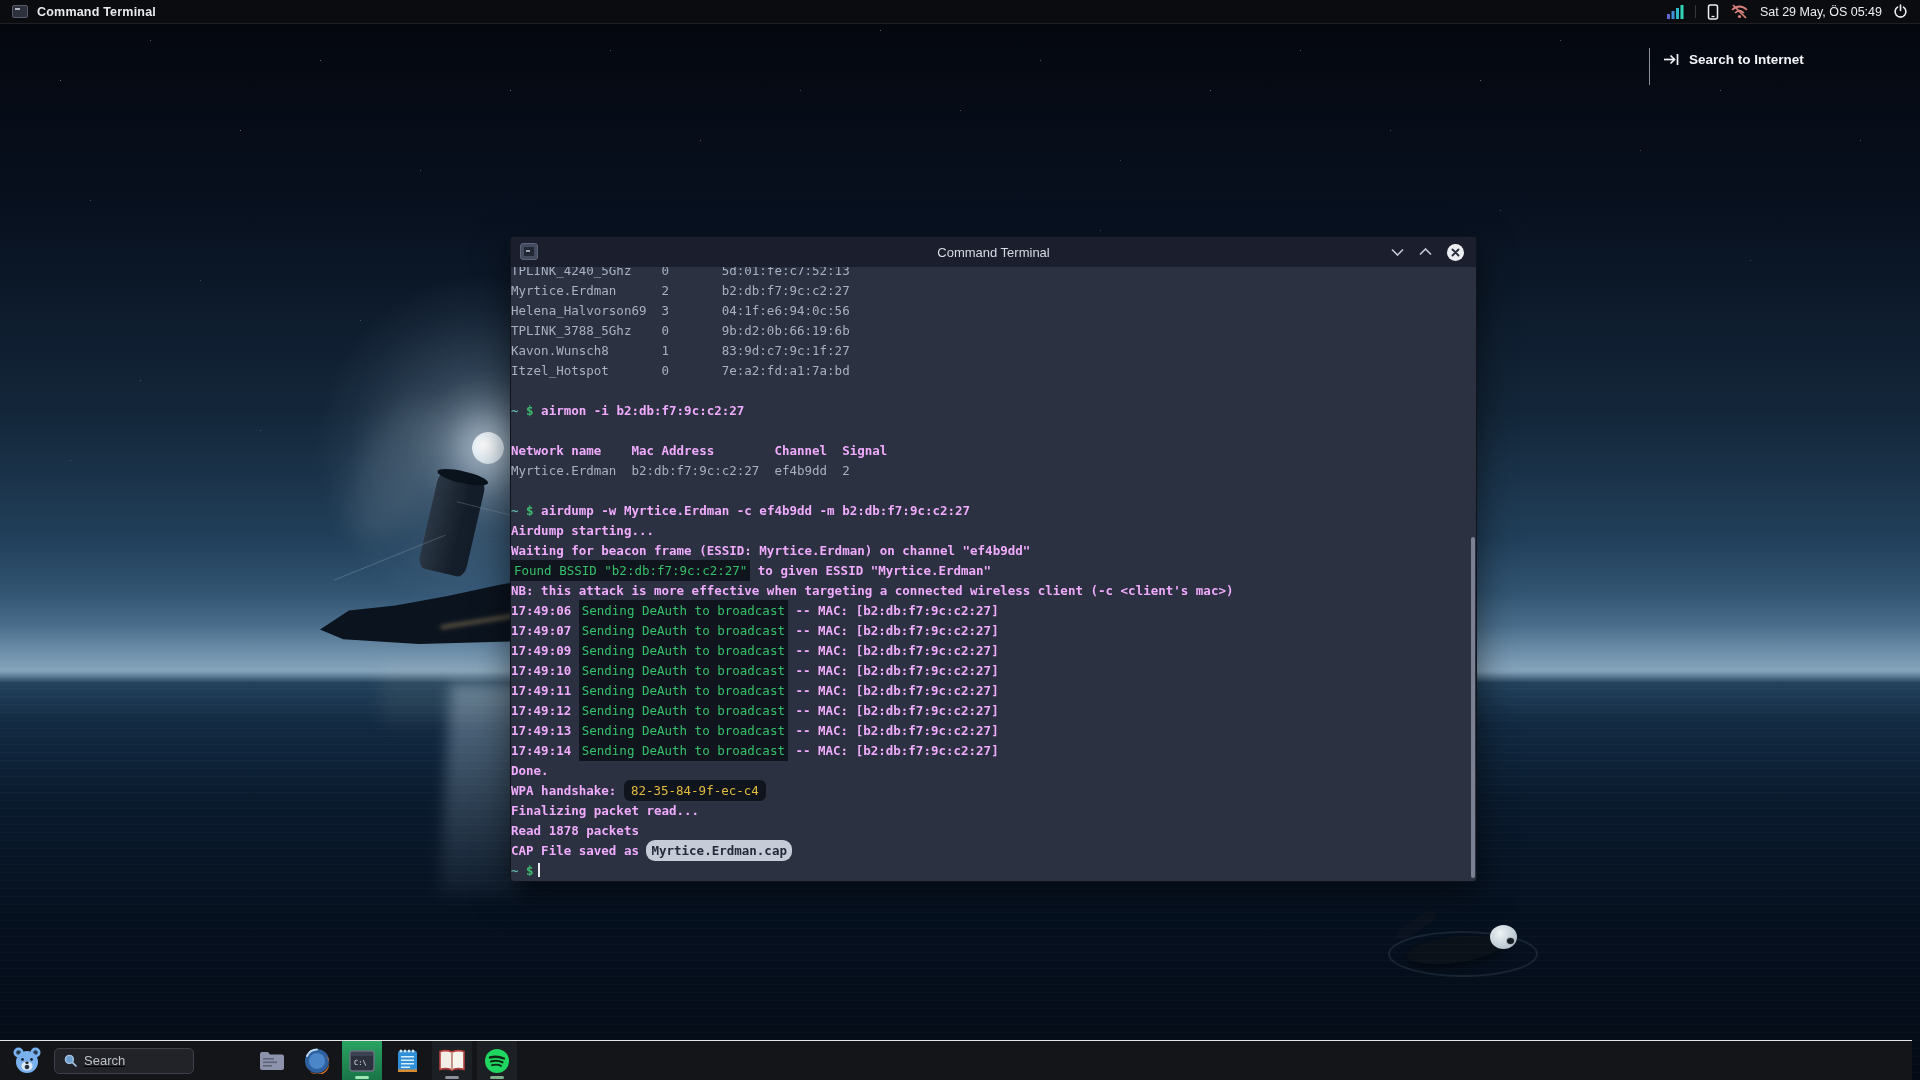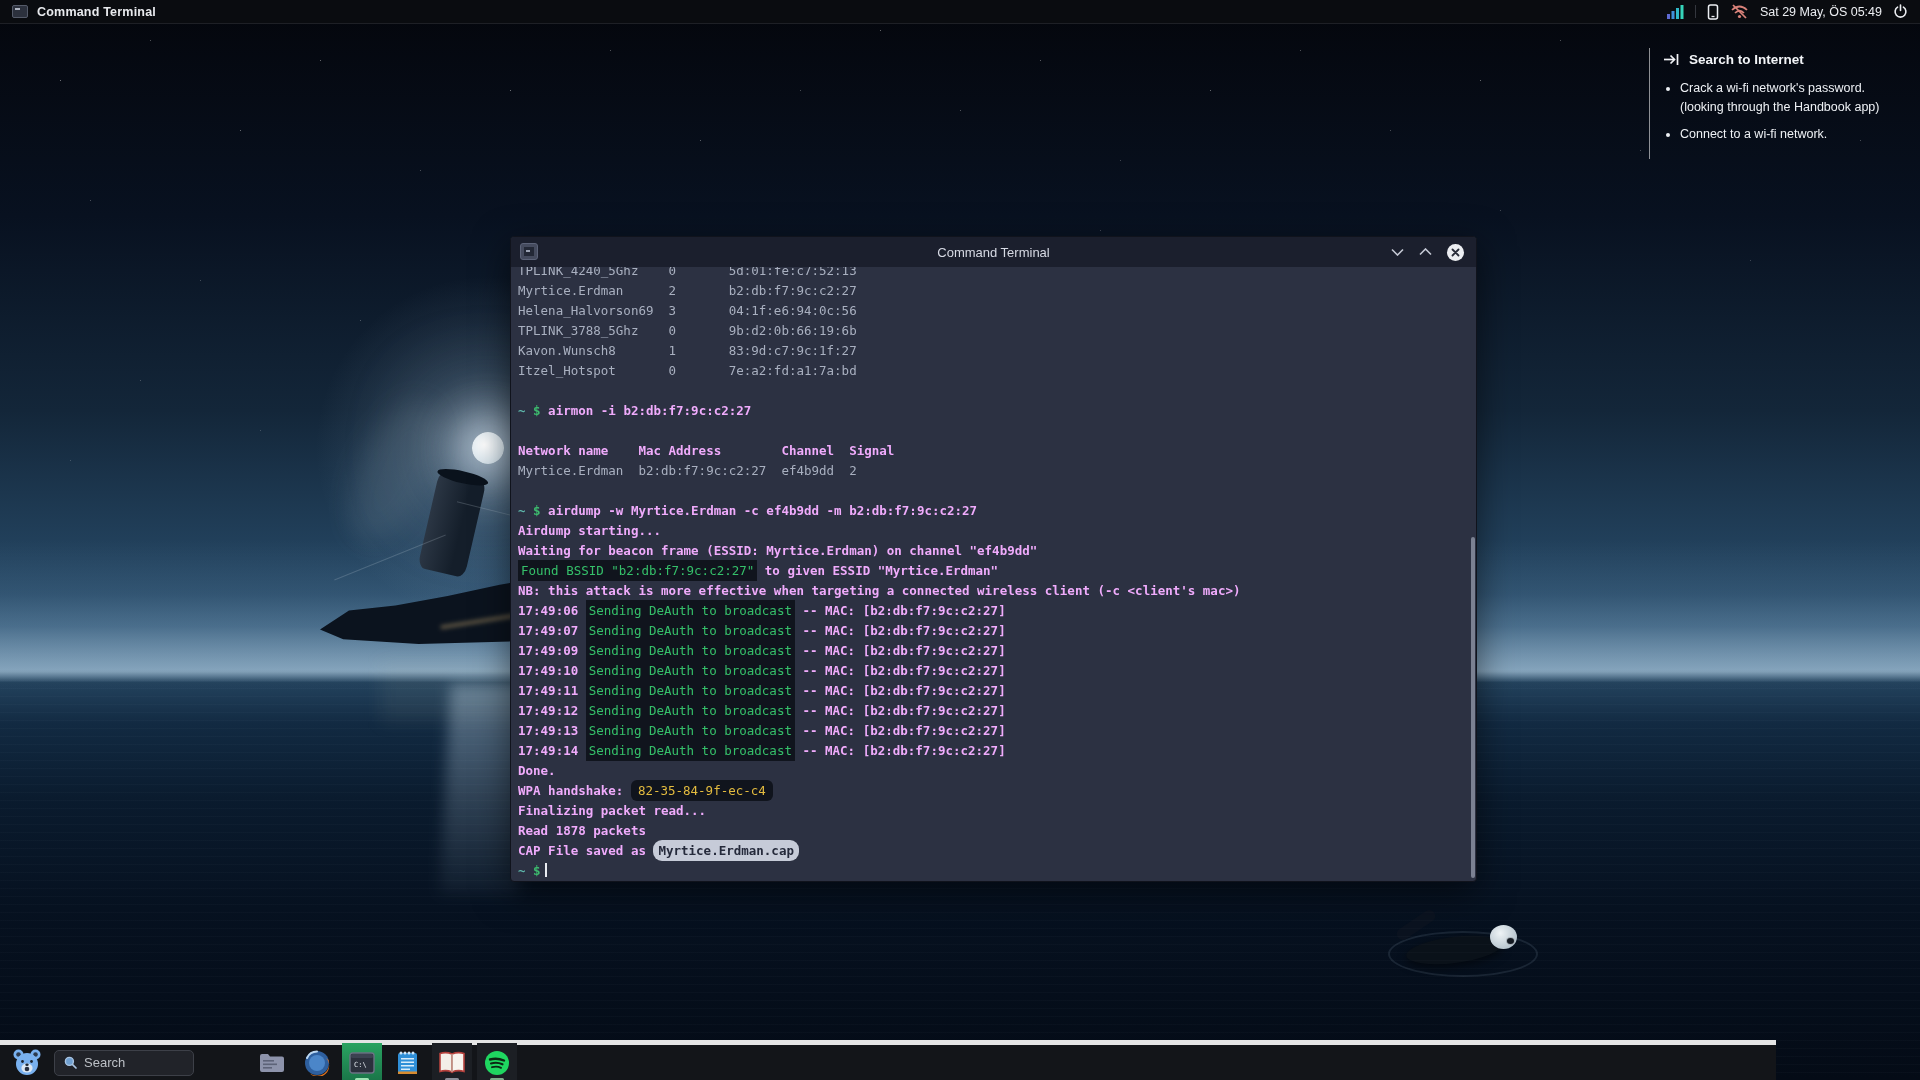--- a/index.html
+++ b/index.html
@@ -202,10 +202,6 @@
       </svg>
       <div class="tp-title">Search to Internet</div>
     </div>
-    <ul class="tp-list">
-      <li>Crack a wi-fi network's password. (looking through the Handbook app)</li>
-      <li>Connect to a wi-fi network.</li>
-    </ul>
   </div>
 
   <div class="terminal">

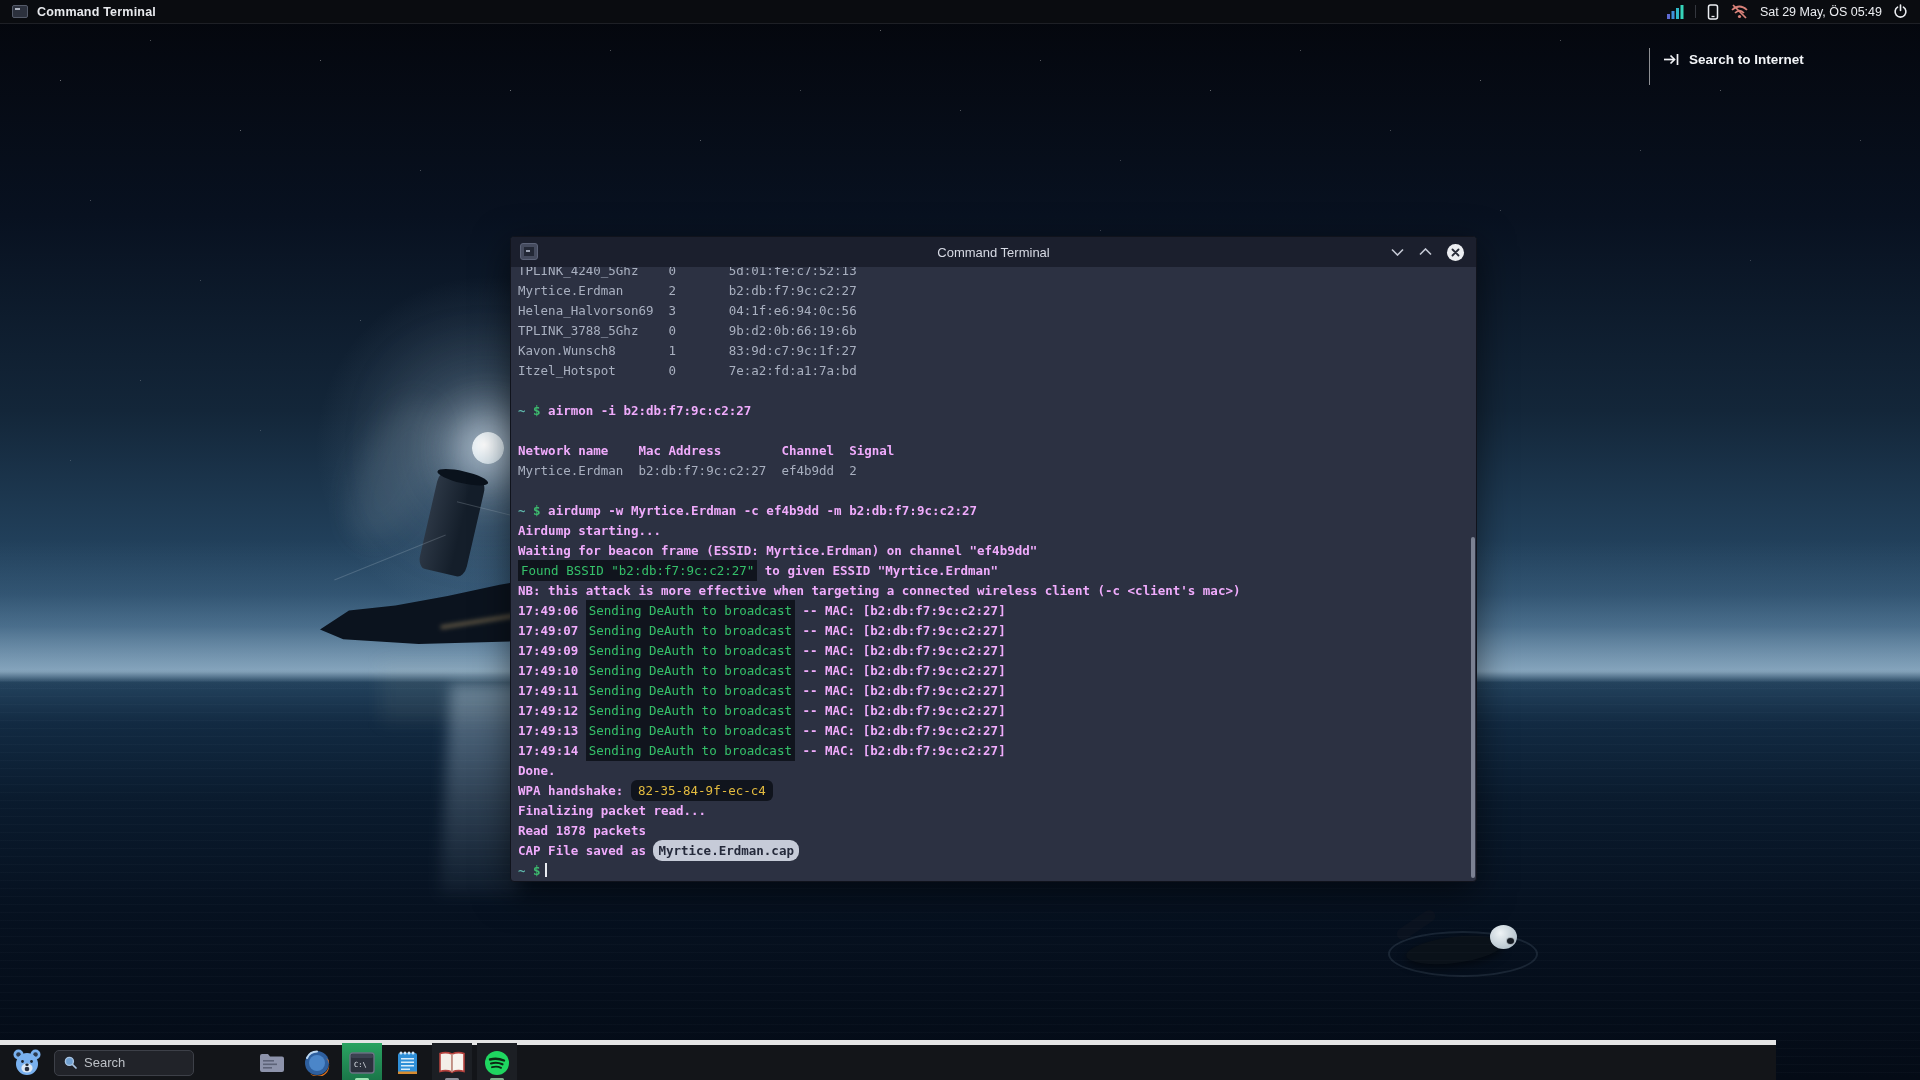--- a/index.html
+++ b/index.html
@@ -104,7 +104,7 @@
   .ctl { display:flex; align-items:center; justify-content:center; cursor:default; }
   .ctl-close { width:17px; height:17px; border-radius:50%; background:#eceef2; }
   .term-body { position:absolute; left:0; top:30px; right:0; bottom:0; overflow:hidden;
-    padding-left:7px; }
+    }
   .term-lines { margin-top:-6px; font-family:"DejaVu Sans Mono", monospace; font-size:12.5px;
     line-height:20px; white-space:pre; }
   .tline { min-height:20px; }

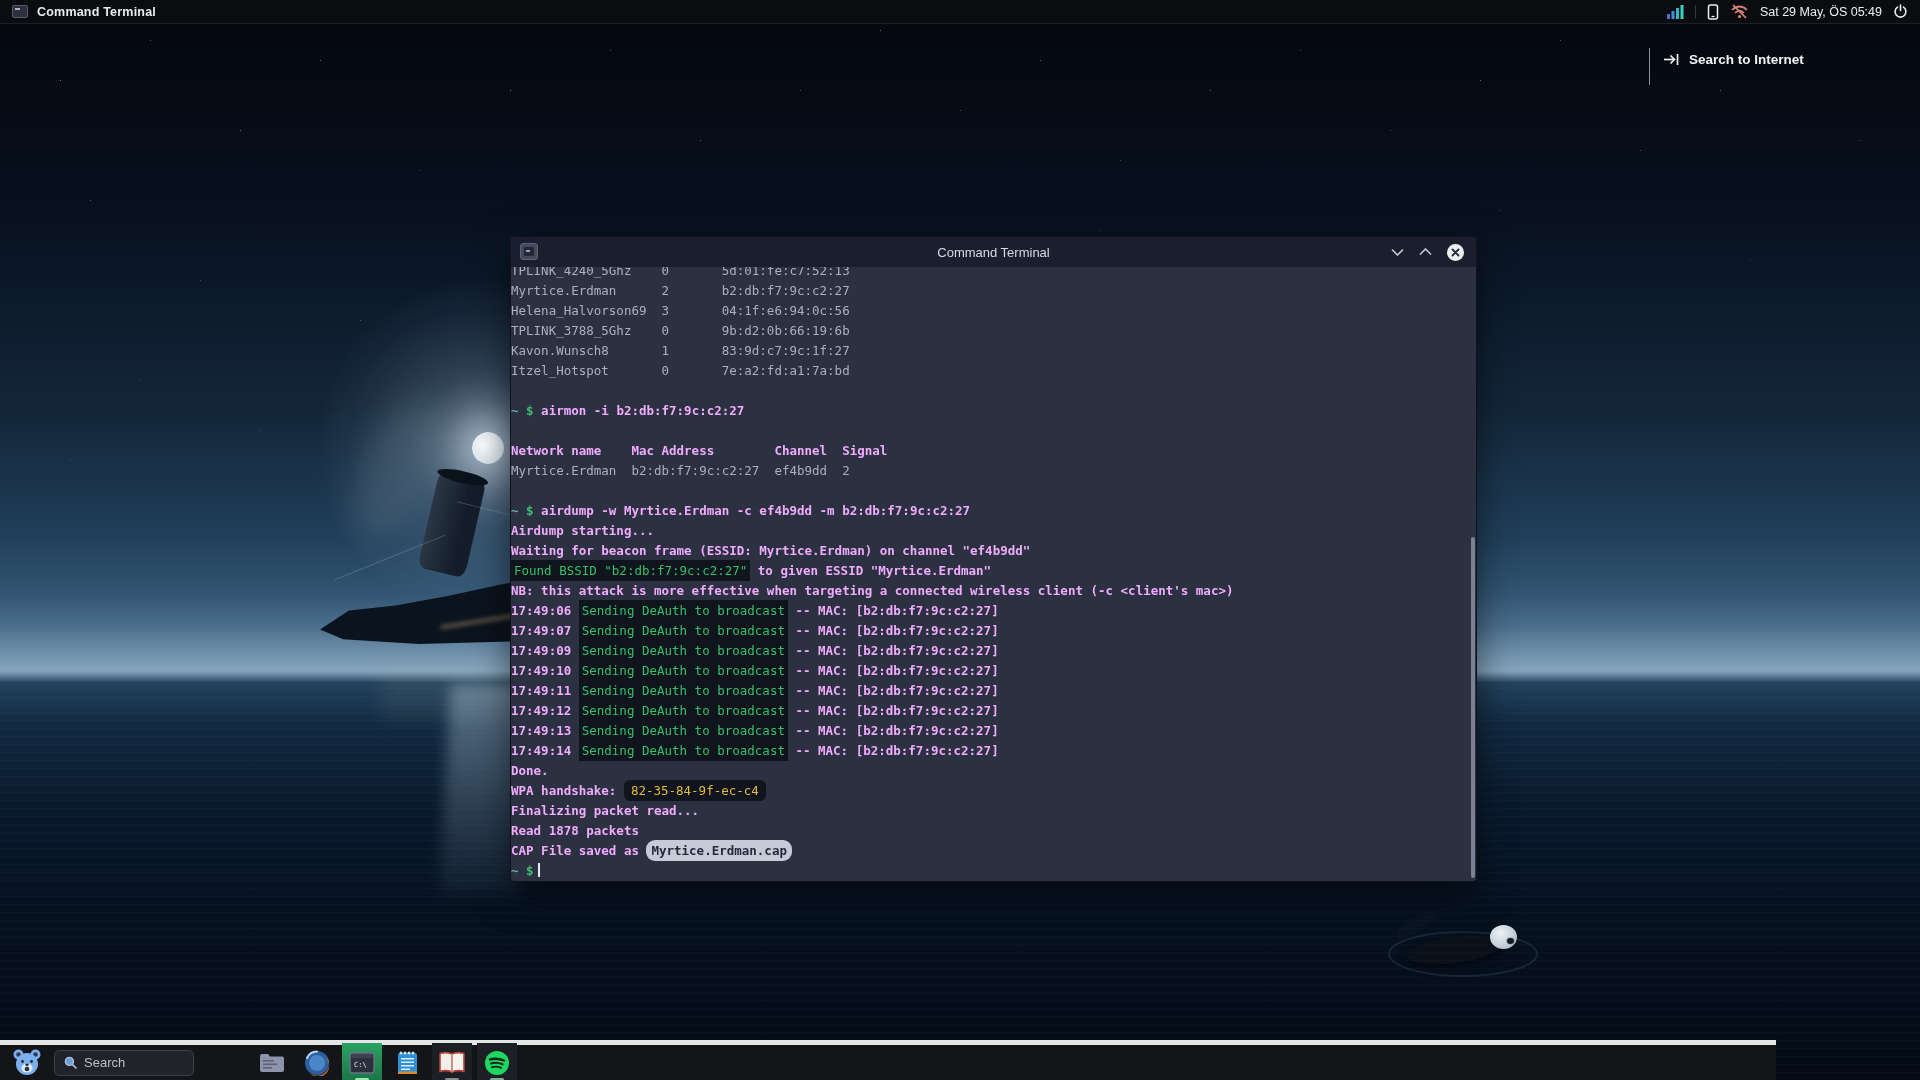--- a/index.html
+++ b/index.html
@@ -120,8 +120,8 @@
     background:#7b8192; border-radius:2px; }
 
   
-  .taskbar { position:absolute; left:0; bottom:0; width:1776px; height:40px; background:#131519;
-    border-top:5px solid #e5e5e5; display:flex; align-items:center; padding:0 10px; z-index:30; }
+  .taskbar { position:absolute; left:0; bottom:0; width:1912px; height:40px; background:#131519;
+    border-top:1px solid #e5e5e5; display:flex; align-items:center; padding:0 10px; z-index:30;text-decoration:underline; }
   .bear-btn { width:34px; height:34px; display:flex; align-items:center; justify-content:center; margin-right:10px; }
   .search-box { width:140px; height:26px; border-radius:5px; background:#212329; border:1px solid #3d4048;
     display:flex; align-items:center; padding:0 9px; gap:7px; }

